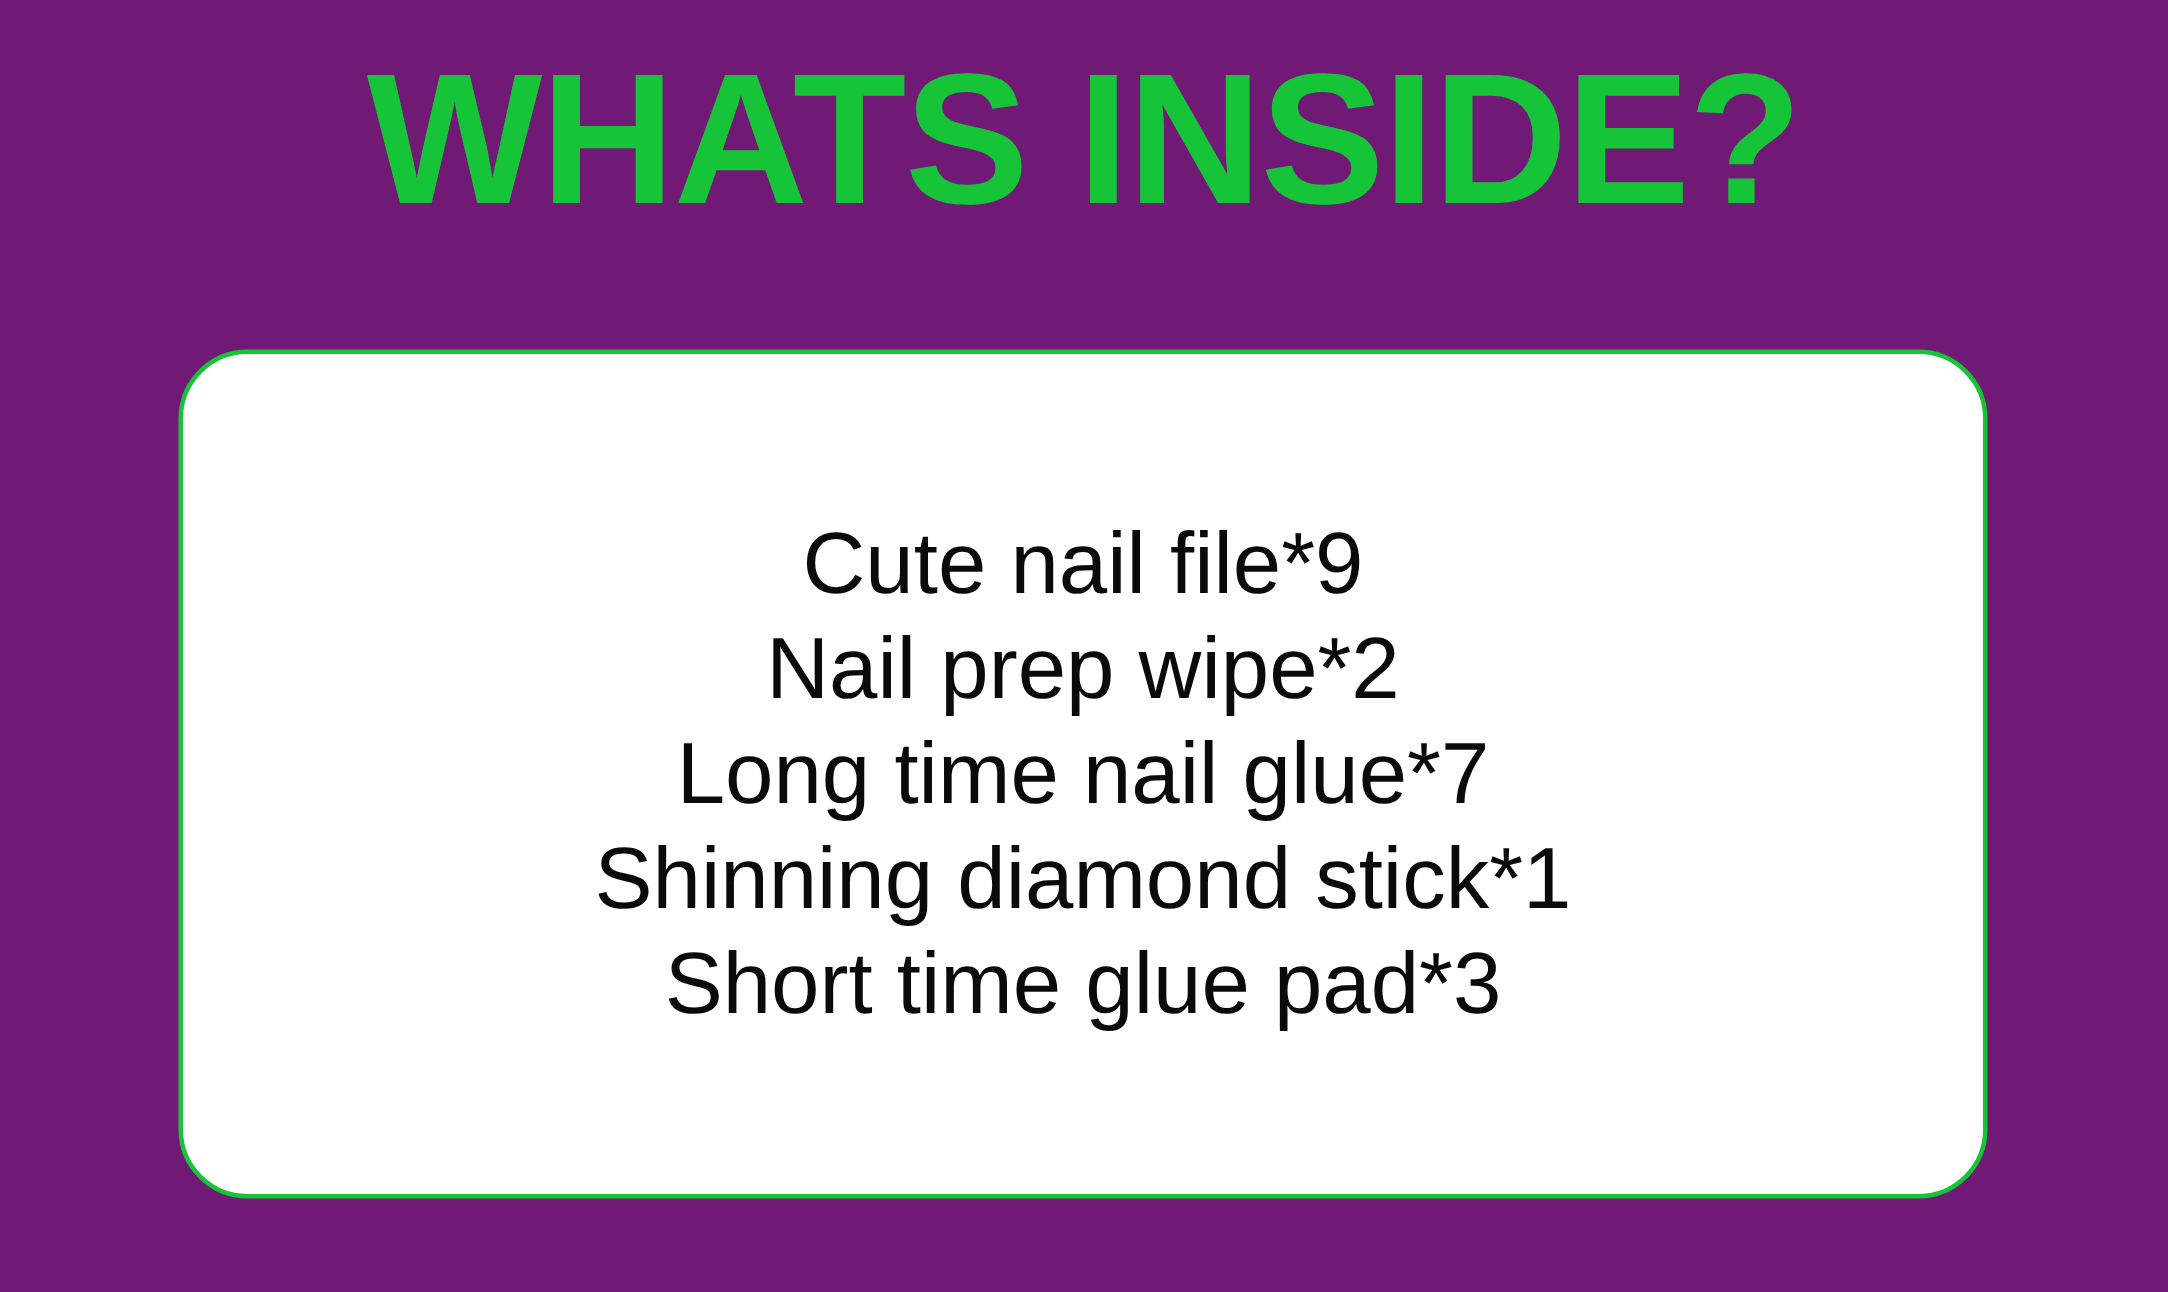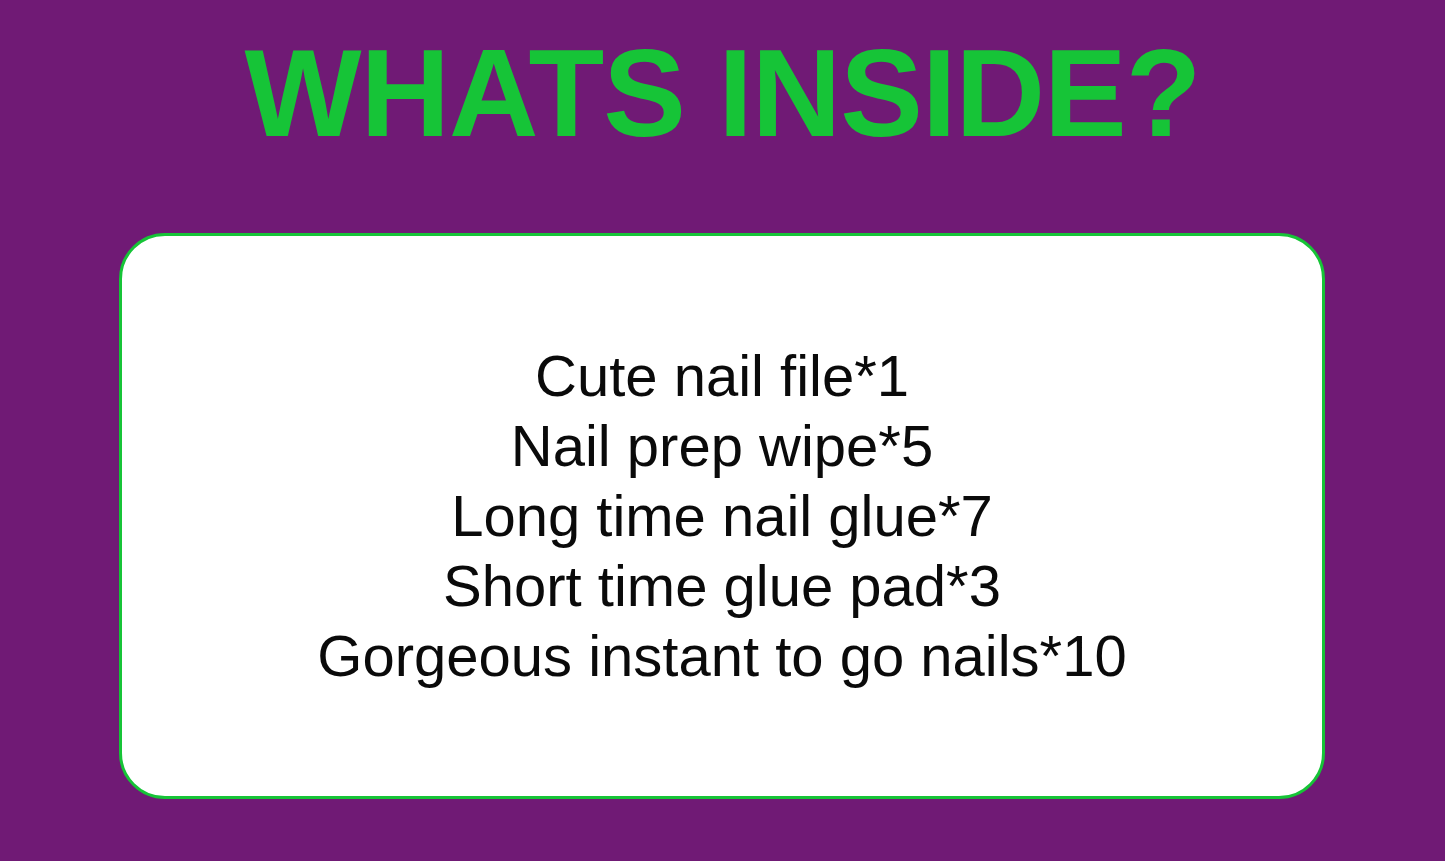--- a/index.html
+++ b/index.html
@@ -93,7 +93,7 @@
 
   <div class="content-card">
     <ul class="contents-list">
-      <li>Cute nail file*1</li>
+      <li>Cute nail file*9</li>
       <li>Nail prep wipe*5</li>
       <li>Long time nail glue*7</li>
       <li>Short time glue pad*3</li>

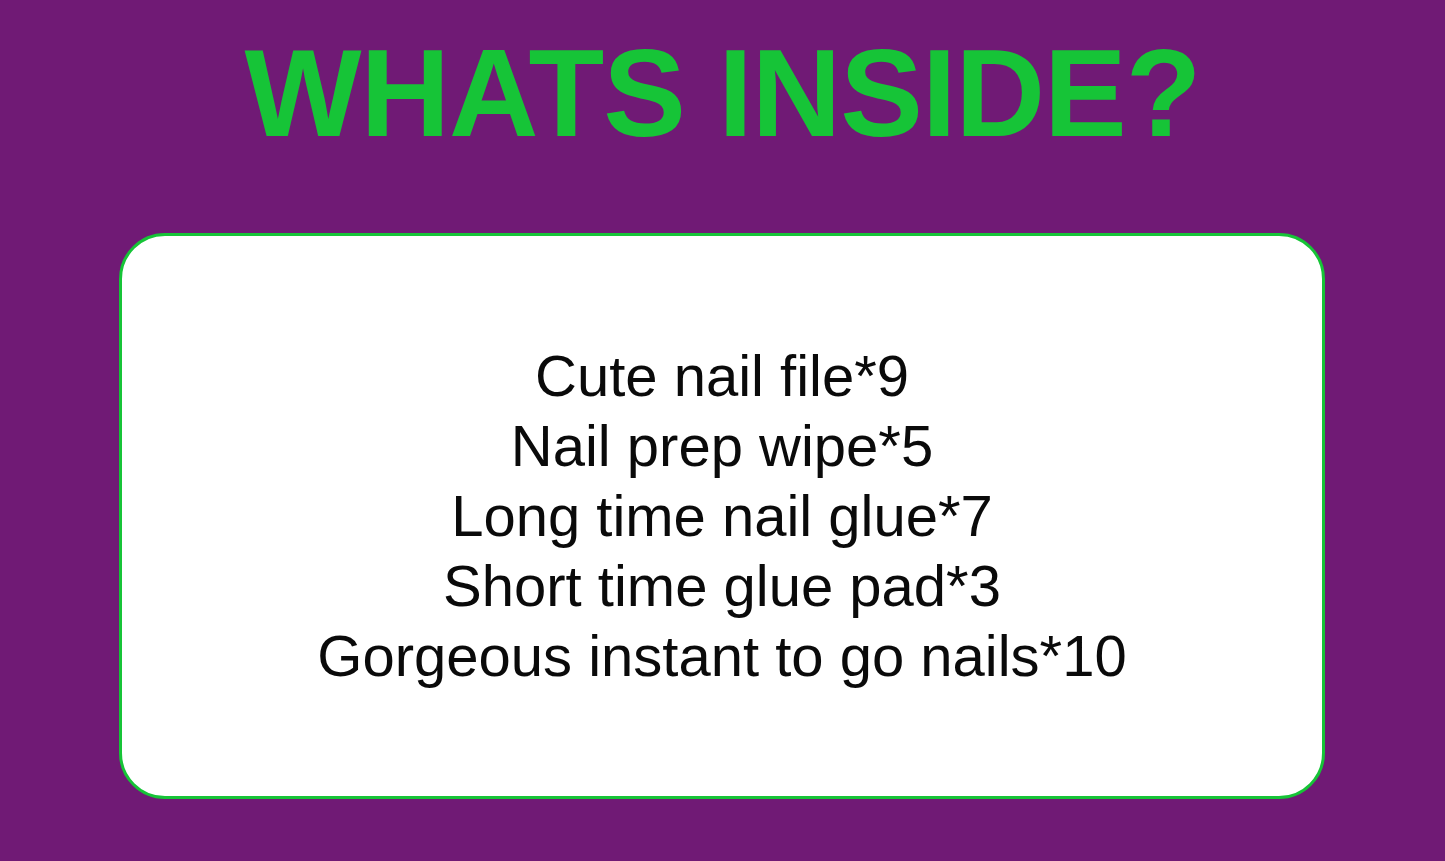--- a/index.html
+++ b/index.html
@@ -94,7 +94,7 @@
   <div class="content-card">
     <ul class="contents-list">
       <li>Cute nail file*9</li>
-      <li>Nail prep wipe*5</li>
+      <li>Nail prep wipe*2</li>
       <li>Long time nail glue*7</li>
       <li>Short time glue pad*3</li>
       <li>Gorgeous instant to go nails*10</li>

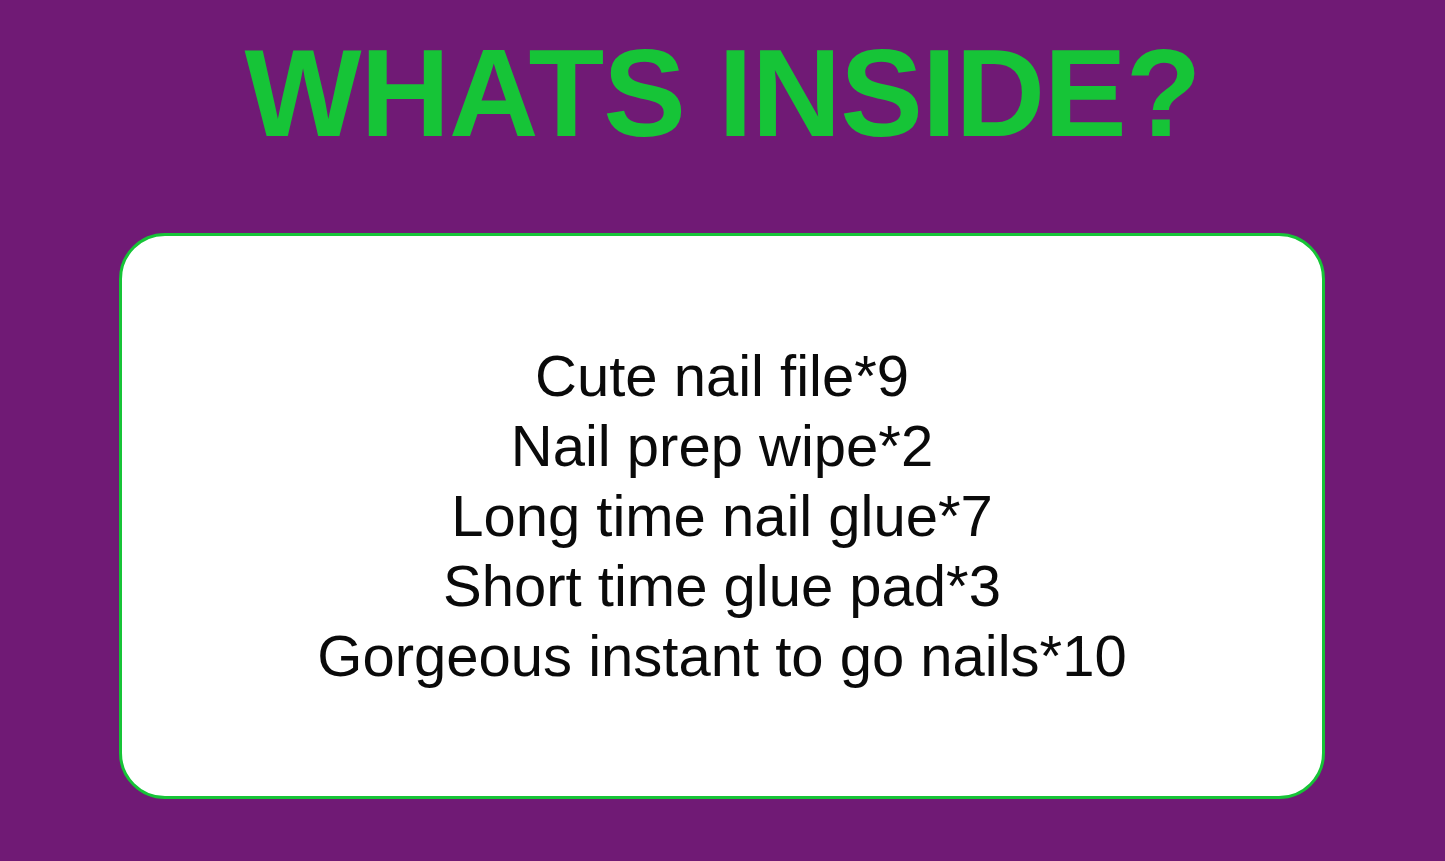--- a/index.html
+++ b/index.html
@@ -96,6 +96,7 @@
       <li>Cute nail file*9</li>
       <li>Nail prep wipe*2</li>
       <li>Long time nail glue*7</li>
+      <li>Shinning diamond stick*1</li>
       <li>Short time glue pad*3</li>
       <li>Gorgeous instant to go nails*10</li>
     </ul>

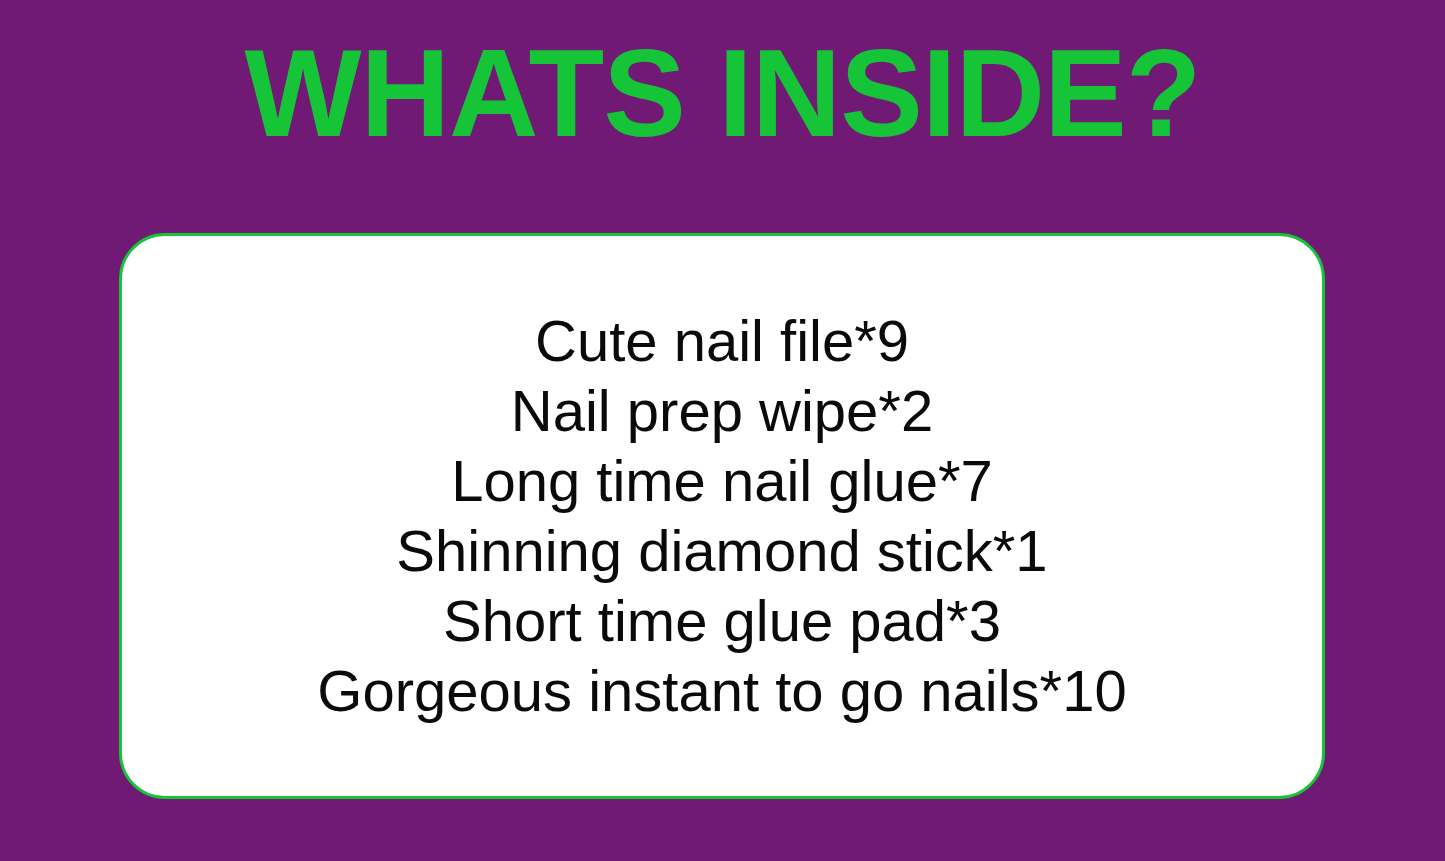--- a/index.html
+++ b/index.html
@@ -98,7 +98,6 @@
       <li>Long time nail glue*7</li>
       <li>Shinning diamond stick*1</li>
       <li>Short time glue pad*3</li>
-      <li>Gorgeous instant to go nails*10</li>
     </ul>
   </div>
 

